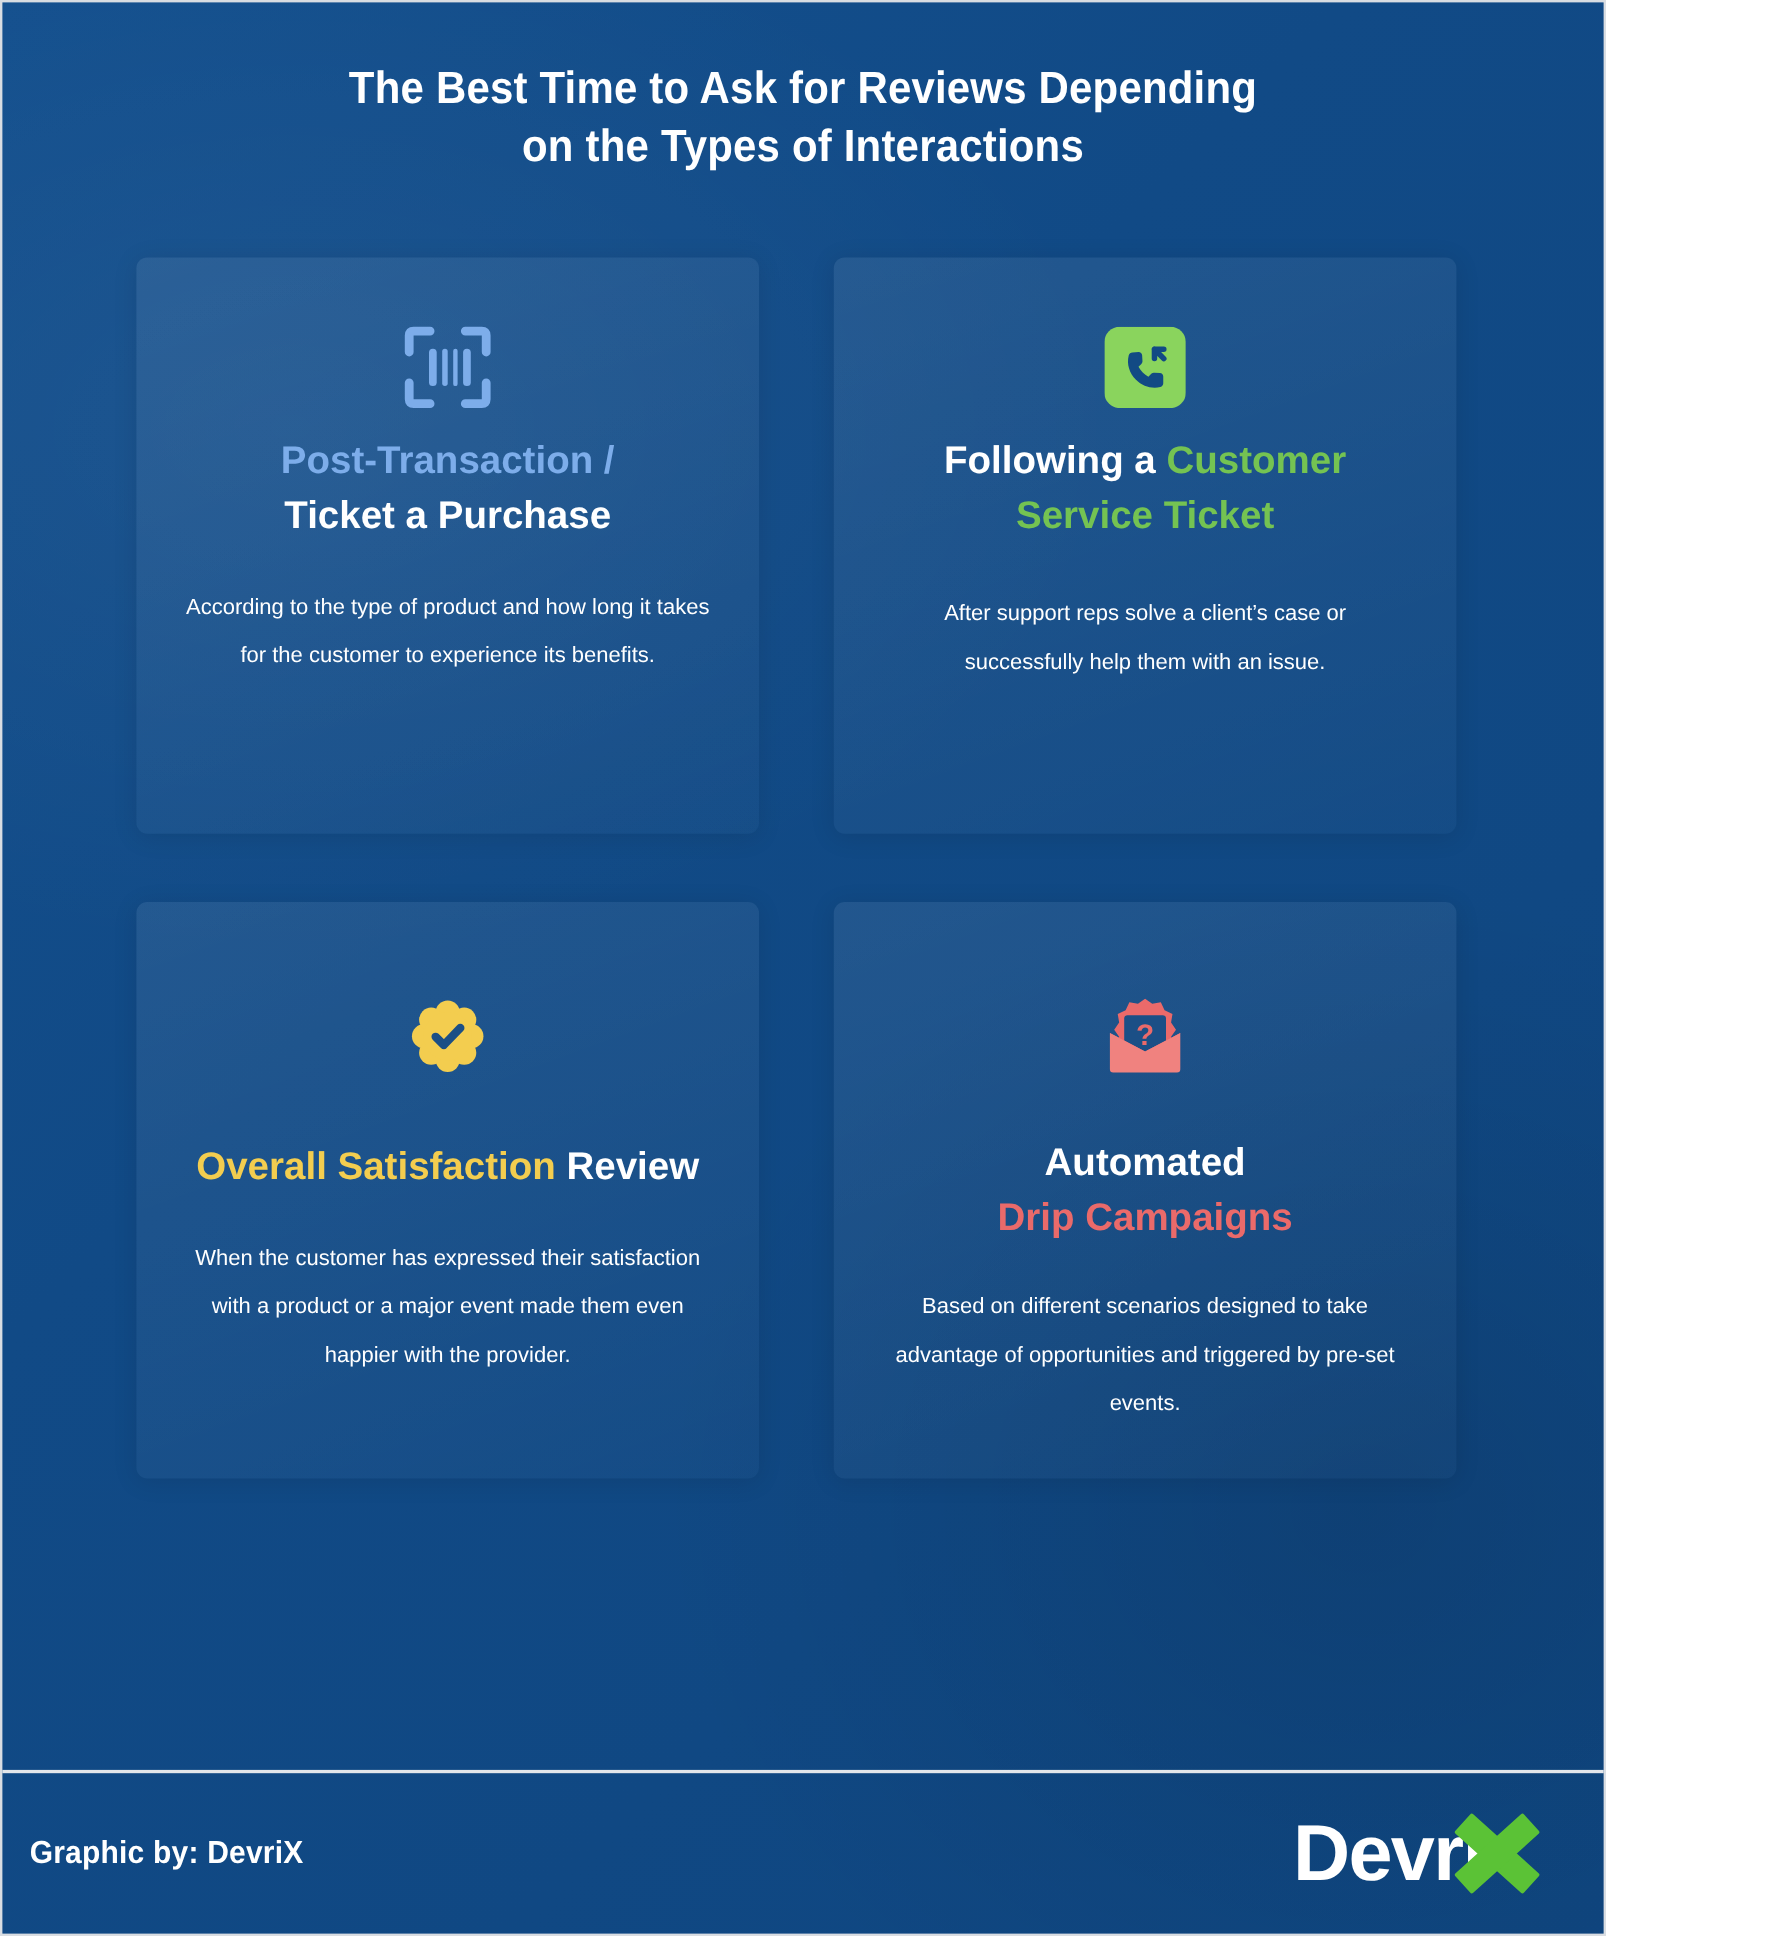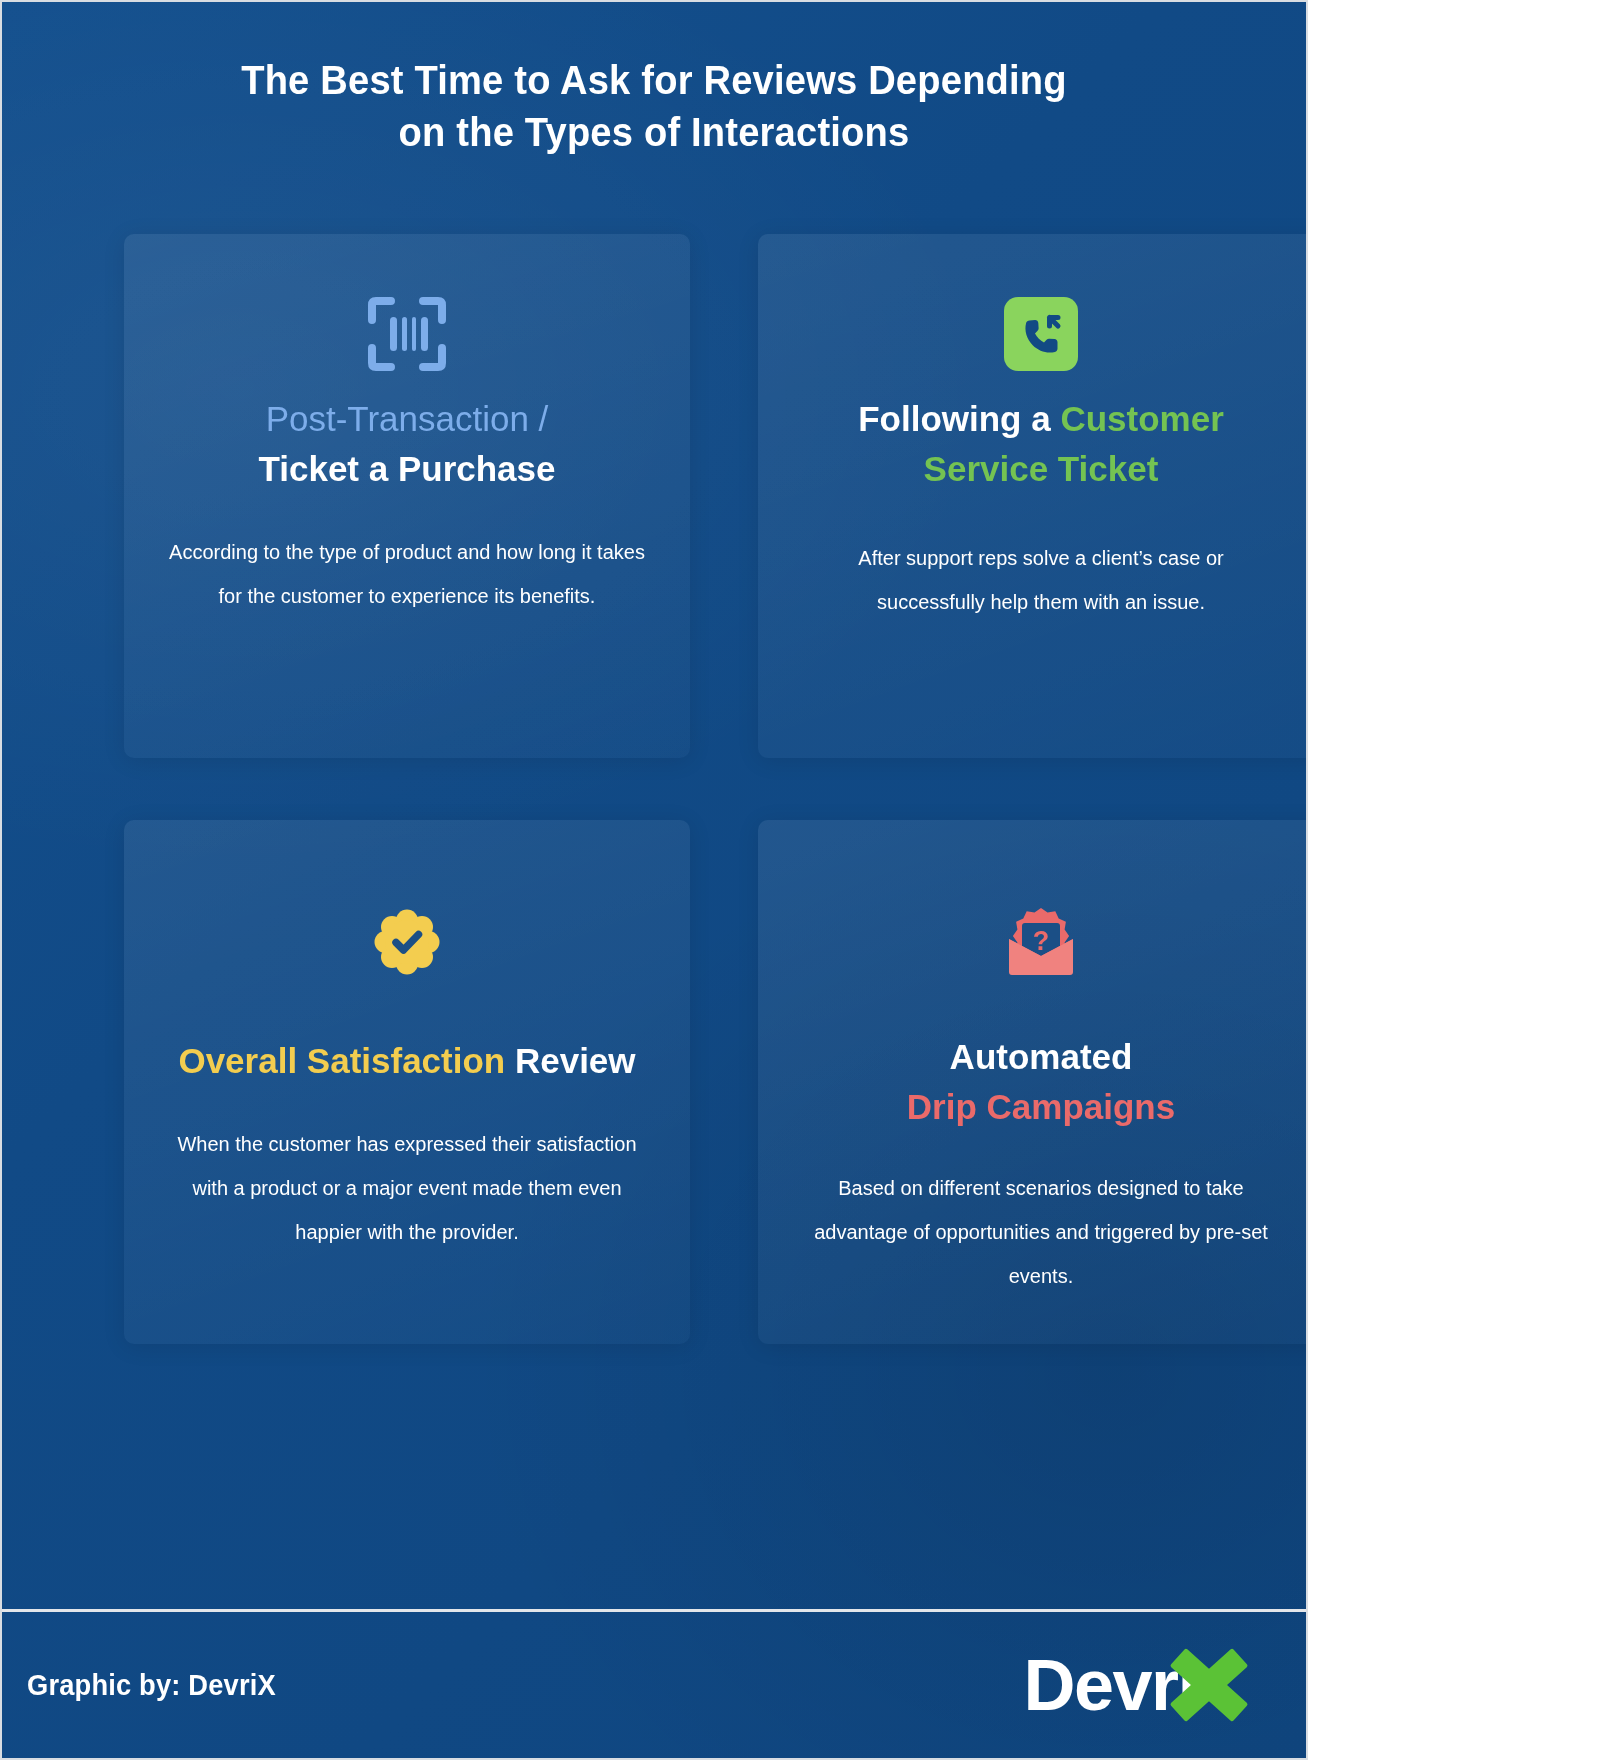--- a/index.html
+++ b/index.html
@@ -12,7 +12,7 @@
   }
   #infographic {
     position: relative;
-    width: 1308px;
+    width: 1460px;
     height: 1760px;
     background: #114a86;
     background: linear-gradient(135deg, #14508e 0%, #114a86 38%, #0f4680 100%);

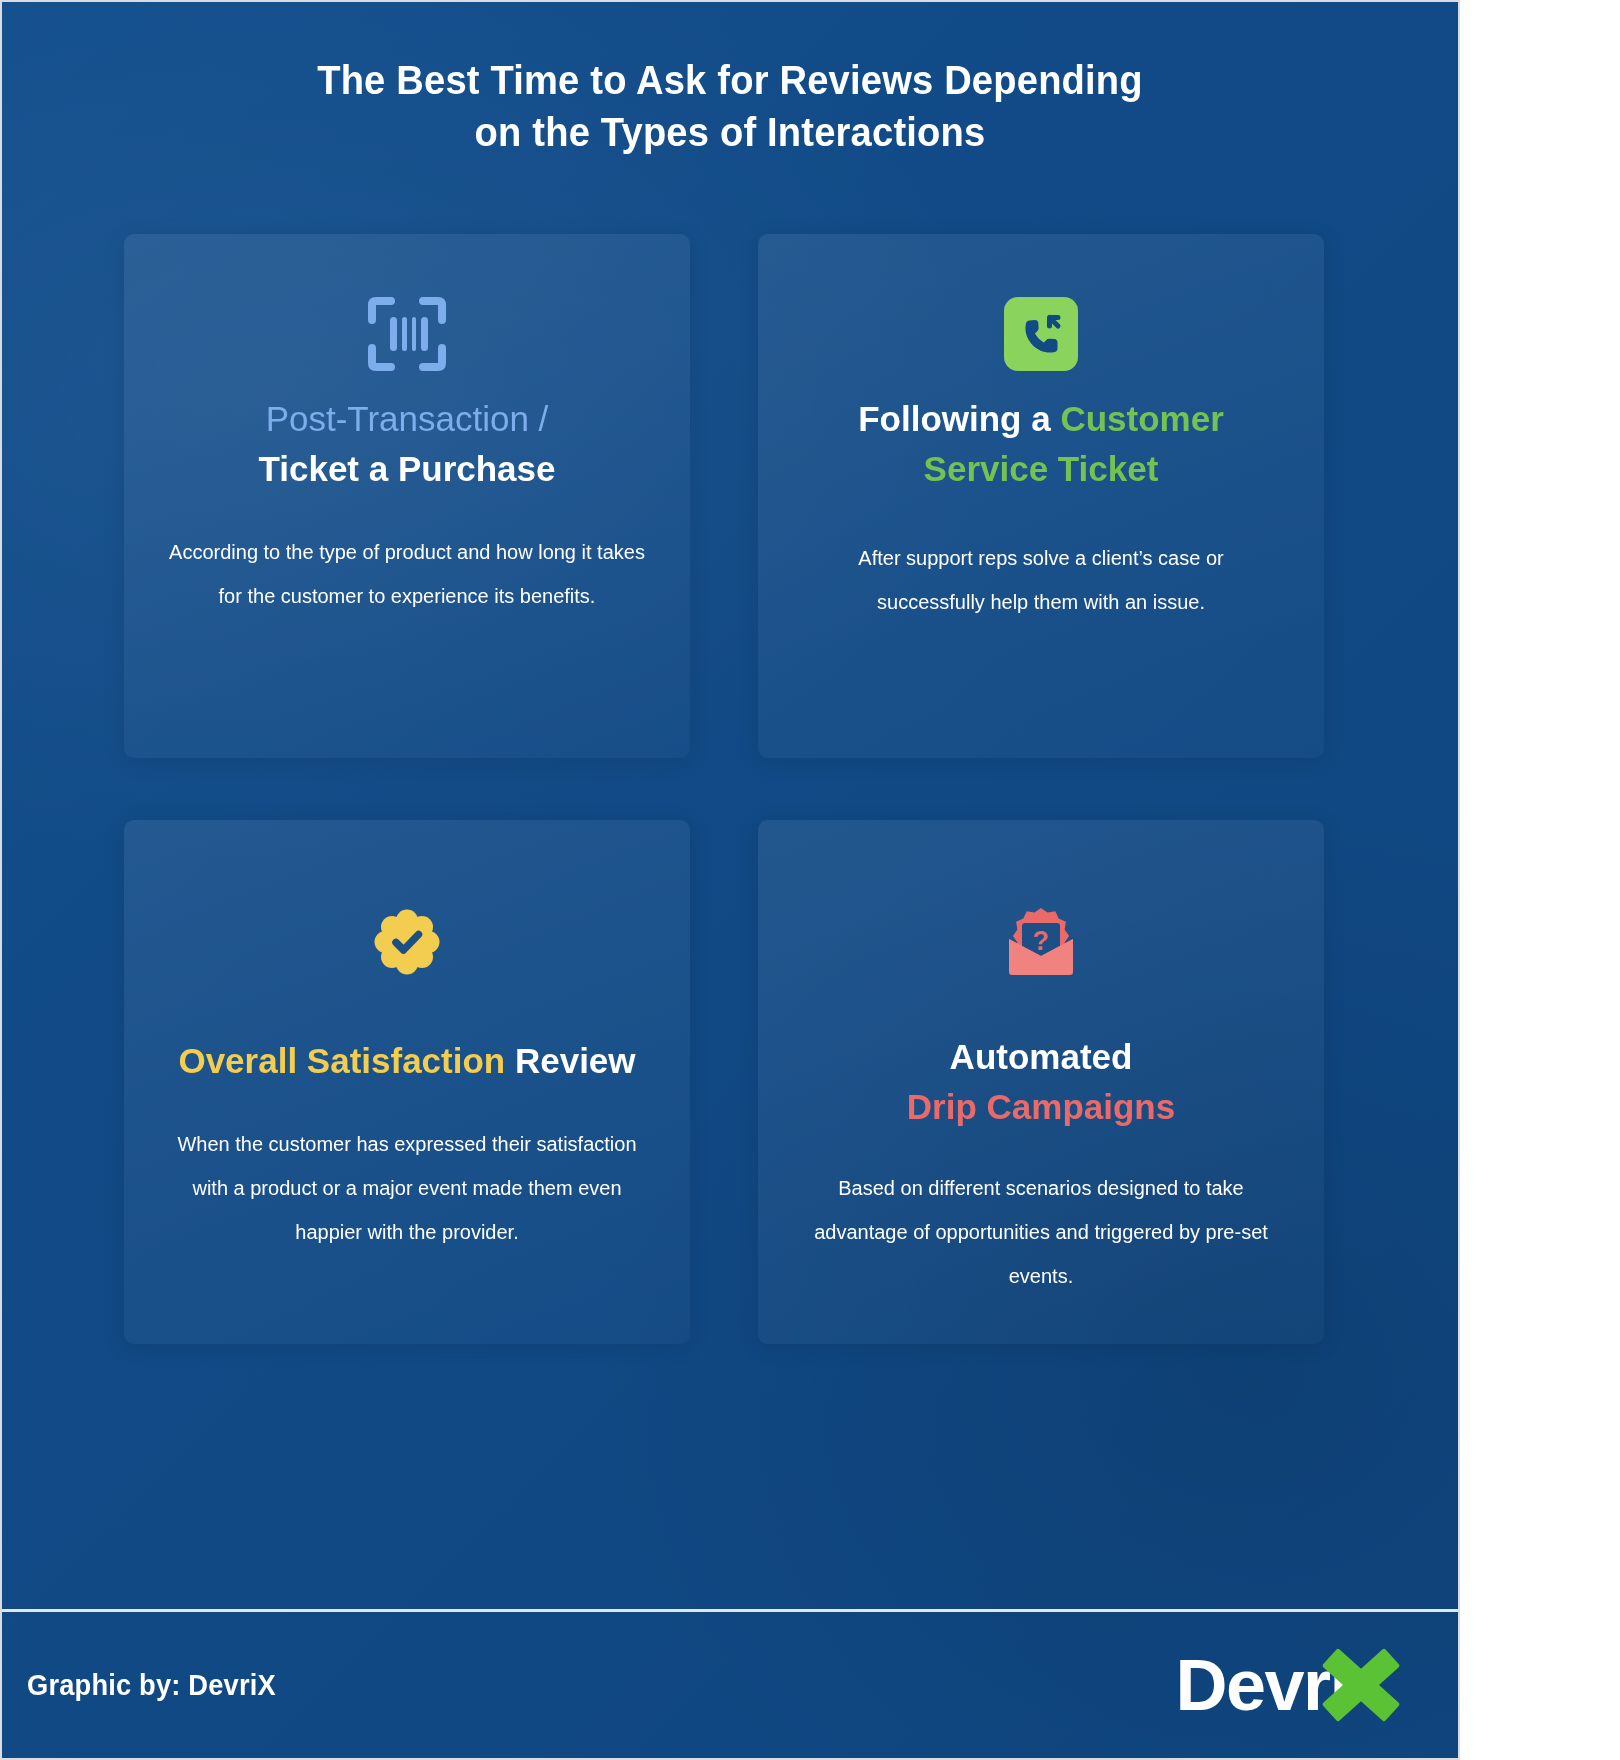--- a/index.html
+++ b/index.html
@@ -89,7 +89,7 @@
     margin: 0 0 6px 0;
     padding: 0 4px;
   }
-  .card-title .accent-lightblue { color: #7dadea; font-weight: normal; }
+  .card-title .accent-lightblue { color: #7dadea; font-weight: bold; }
   .card-title .accent-green { color: #74c352; }
   .card-title .accent-yellow { color: #f3cd4f; }
   .card-title .accent-red { color: #ea6a6a; }

